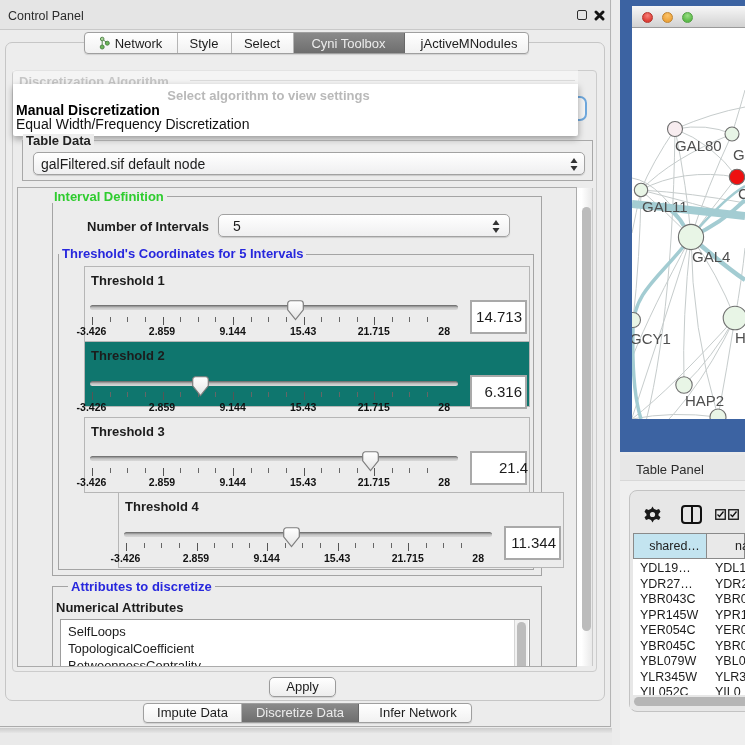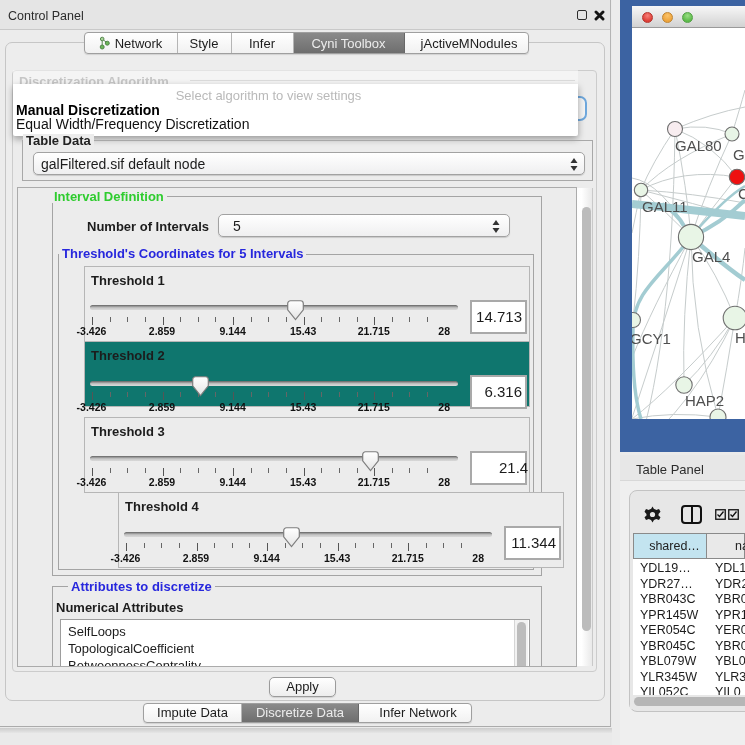--- a/index.html
+++ b/index.html
@@ -36,7 +36,7 @@
           </g>
         </svg>Network</div>
 <div style="width:54px;">Style</div>
-<div style="width:62px;">Infer</div>
+<div style="width:62px;">Select</div>
 <div class="sel" style="width:111px;">Cyni Toolbox</div>
 <div style="width:123px;">jActiveMNodules</div>
 </div>

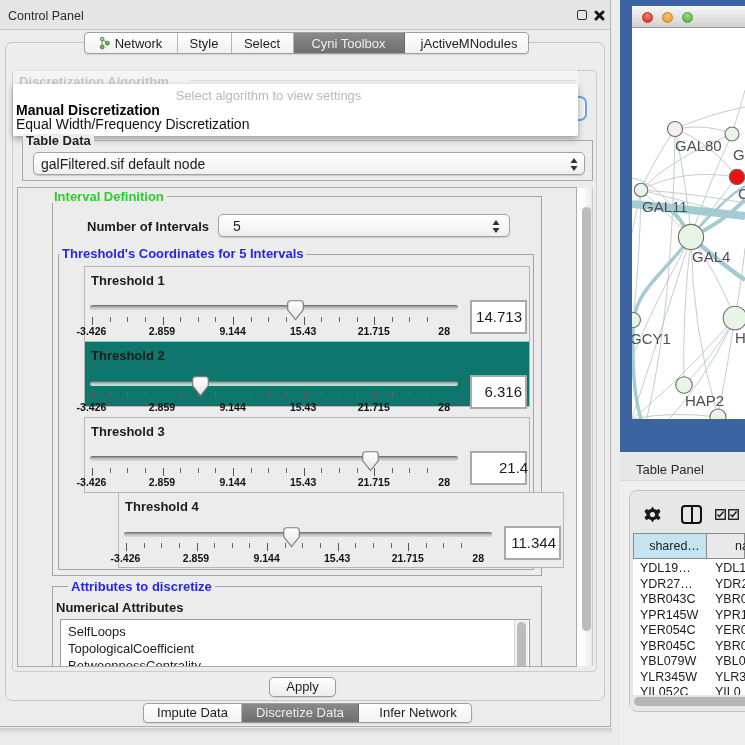--- a/index.html
+++ b/index.html
@@ -45,7 +45,7 @@
     <div class="abs" style="left:556px;top:96px;width:31px;height:25px;border:2.5px solid #6ea7dc;border-radius:7px;background:#f4f4f4;"></div>
     <div class="abs" style="left:13px;top:70px;width:565px;height:14px;background:rgba(255,255,255,0.45);"></div>
     <div class="abs" style="left:13px;top:84px;width:565px;height:52px;background:#ffffff;border-radius:0 0 2px 2px;box-shadow:0 3px 7px rgba(0,0,0,0.35);"></div>
-    <div class="abs" style="left:13px;top:88px;width:511px;text-align:center;font-weight:normal;color:#b9b9b9;">Select algorithm to view settings</div>
+    <div class="abs" style="left:13px;top:88px;width:511px;text-align:center;font-weight:bold;color:#b9b9b9;">Select algorithm to view settings</div>
     <div class="abs" style="left:16px;top:116px;font-size:14px;color:#111;">Equal Width/Frequency Discretization</div>
     <div class="abs" style="left:16px;top:102px;font-weight:bold;font-size:14px;color:#000;">Manual Discretization</div>
     <div class="gbox" style="left:22px;top:140px;width:571px;height:41px;border-color:#a8a8a8;"></div>

